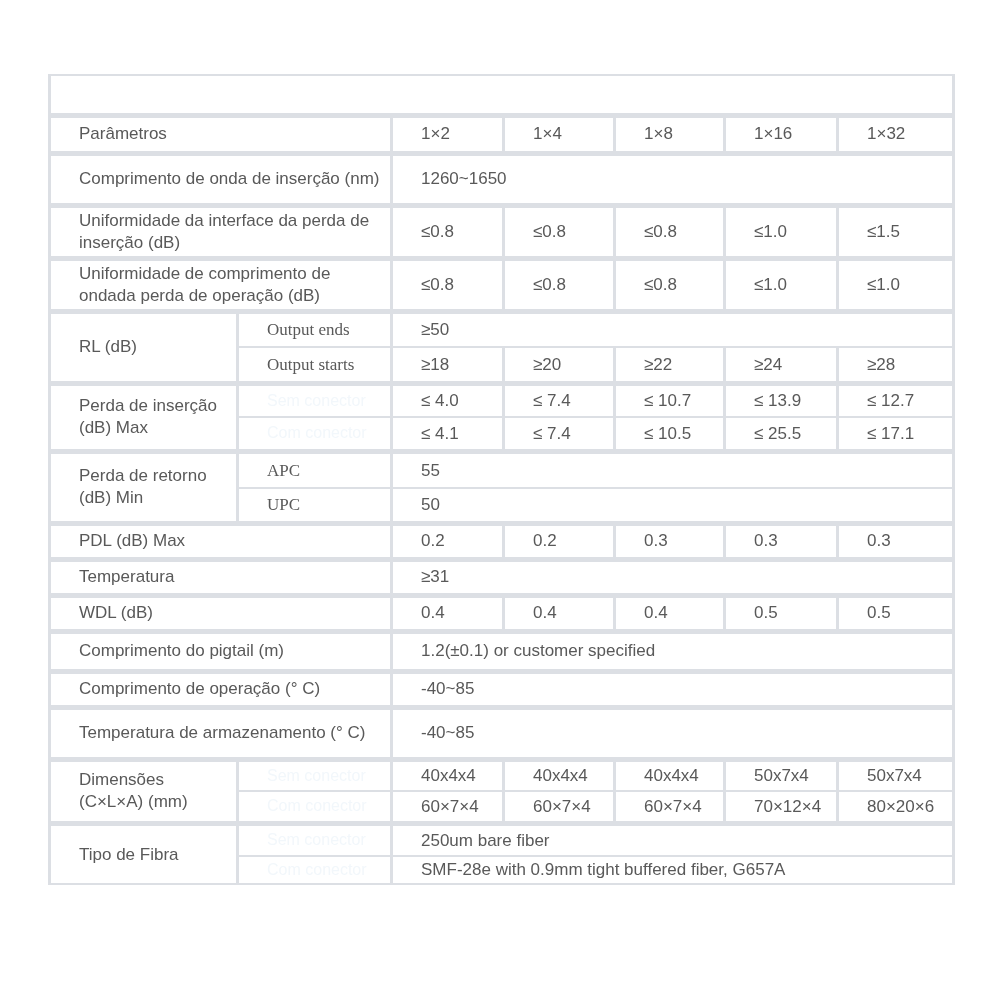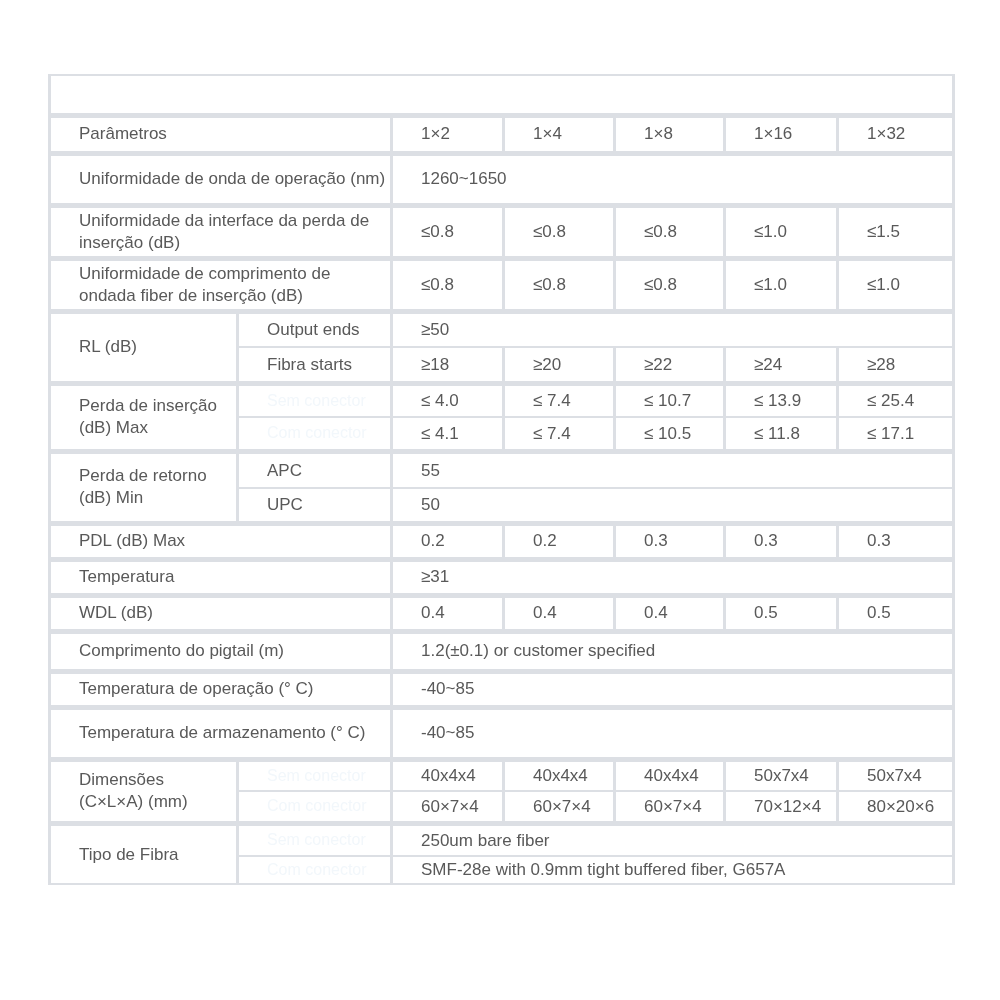--- a/index.html
+++ b/index.html
@@ -81,7 +81,7 @@
     </tr>
 
     <tr class="g" style="height:52px">
-      <td class="lab" colspan="2">Uniformidade de onda de operação (nm)</td>
+      <td class="lab" colspan="2">Comprimento de onda de inserção (nm)</td>
       <td colspan="5">1260~1650</td>
     </tr>
 

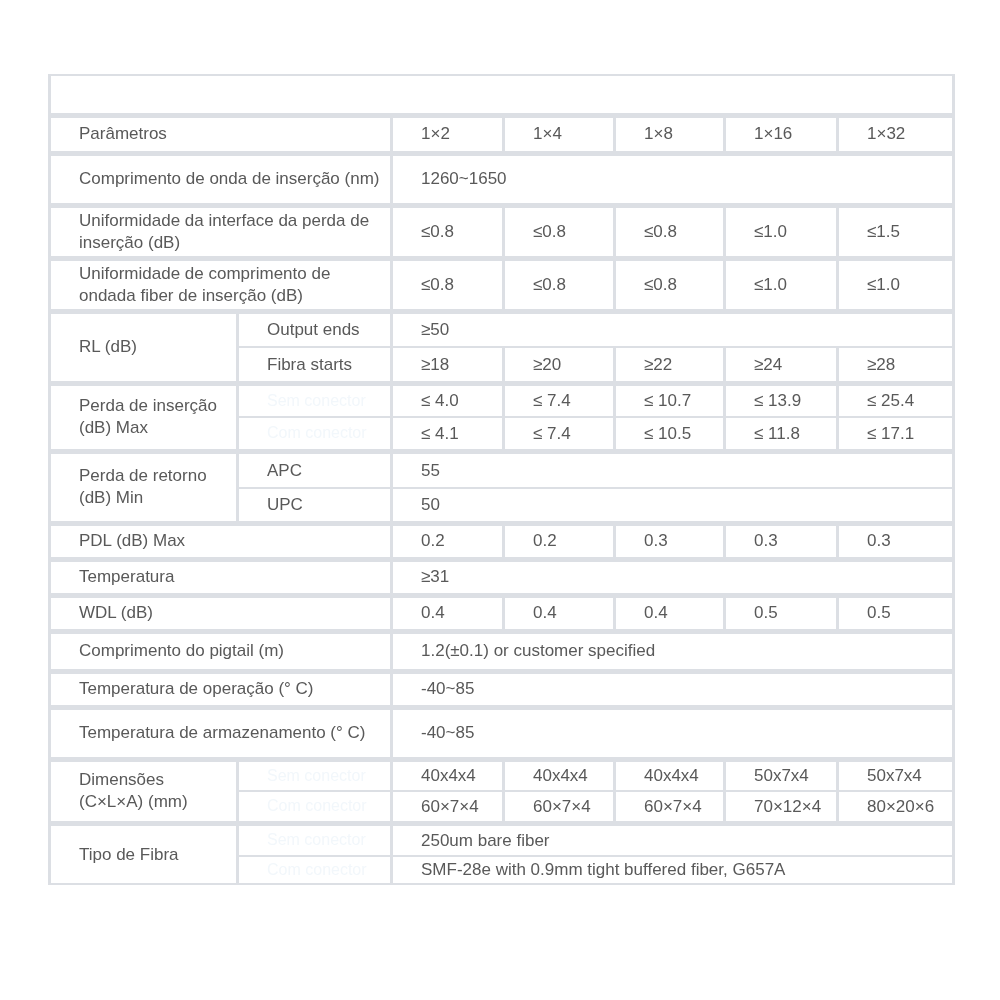--- a/index.html
+++ b/index.html
@@ -95,7 +95,7 @@
     </tr>
 
     <tr class="g" style="height:52px">
-      <td class="lab" colspan="2">Uniformidade de comprimento de ondada fiber de inserção (dB)</td>
+      <td class="lab" colspan="2">Uniformidade de comprimento de ondada perda de operação (dB)</td>
       <td>≤0.8</td>
       <td>≤0.8</td>
       <td>≤0.8</td>

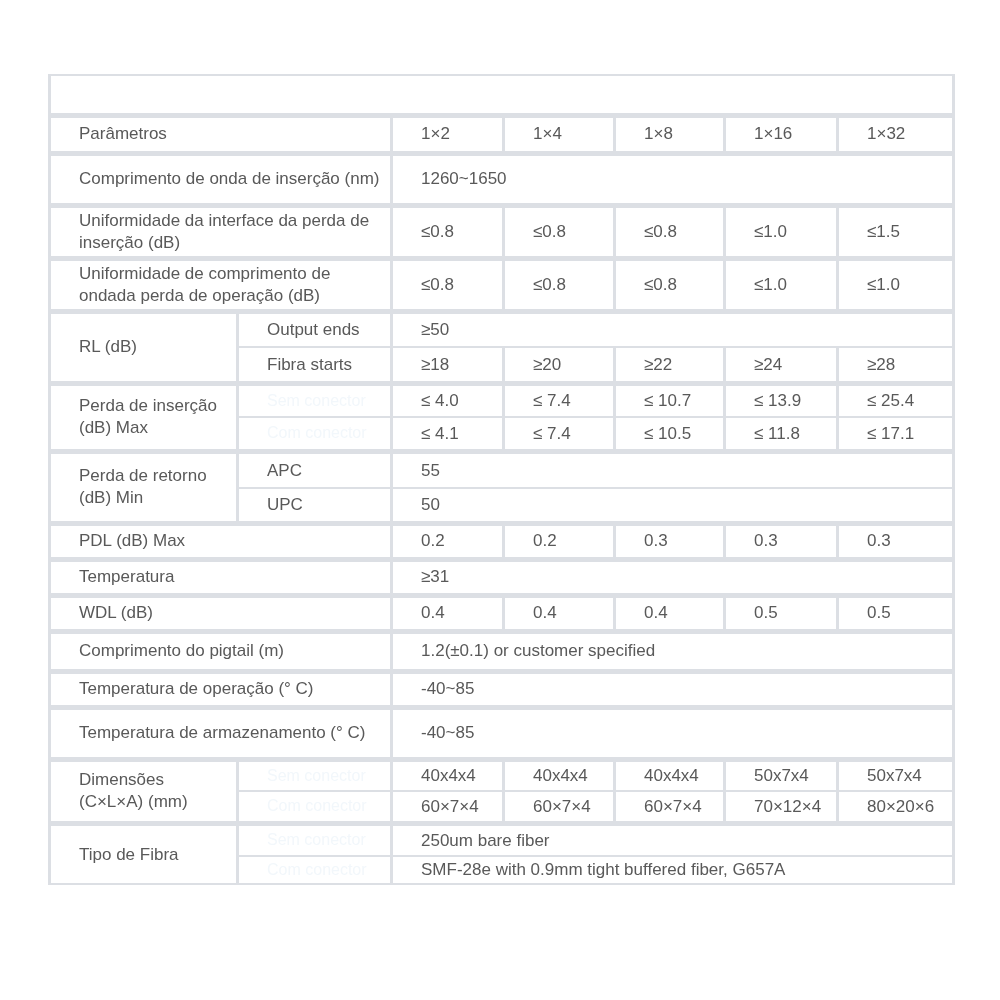--- a/index.html
+++ b/index.html
@@ -43,7 +43,7 @@
     padding:0;letter-spacing:.2px;
   }
   td.lab{padding-left:17px;}
-  td.sub{padding-left:14px;}
+  td.sub{padding-left:14px;font-family:Liberation Serif, serif;}
   td.badge{
     background:var(--badge-bg);
     color:var(--badge-text);

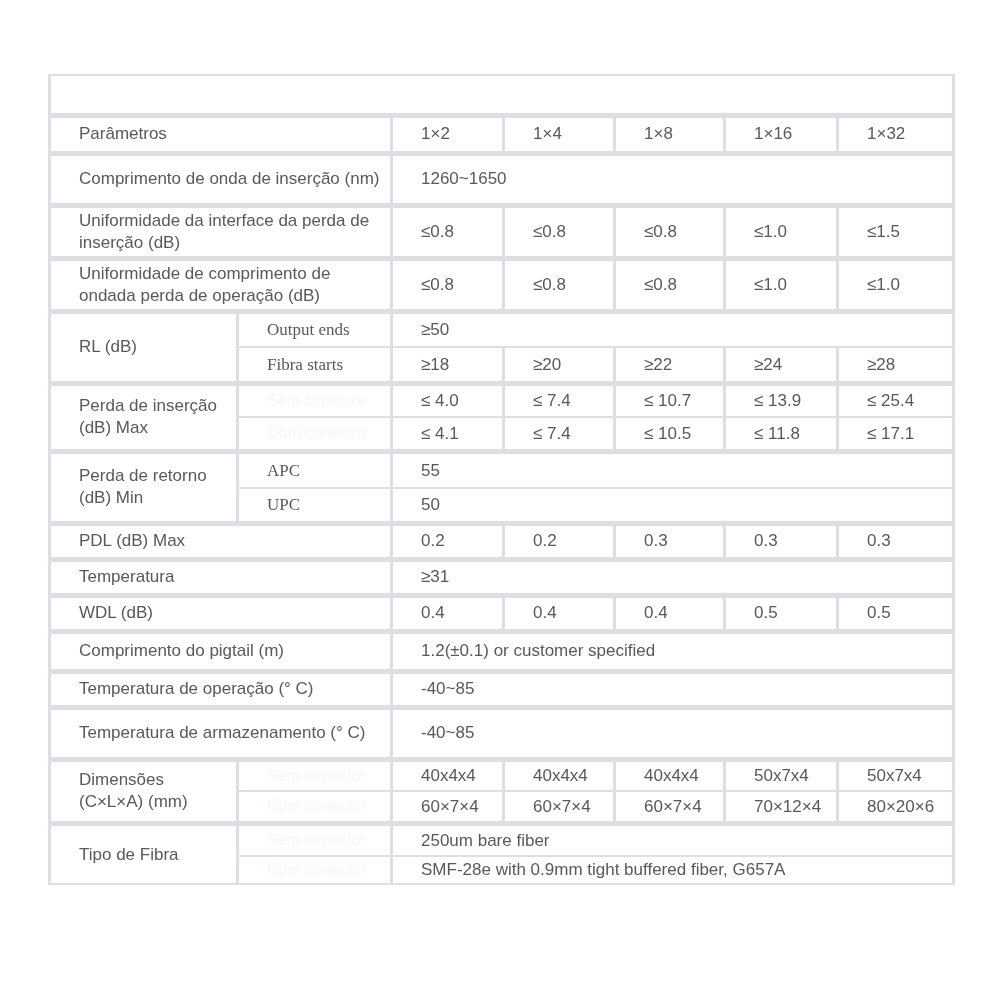--- a/index.html
+++ b/index.html
@@ -109,7 +109,7 @@
       <td colspan="5">≥50</td>
     </tr>
     <tr style="height:36px">
-      <td class="sub">Fibra starts</td>
+      <td class="sub">Output starts</td>
       <td>≥18</td>
       <td>≥20</td>
       <td>≥22</td>

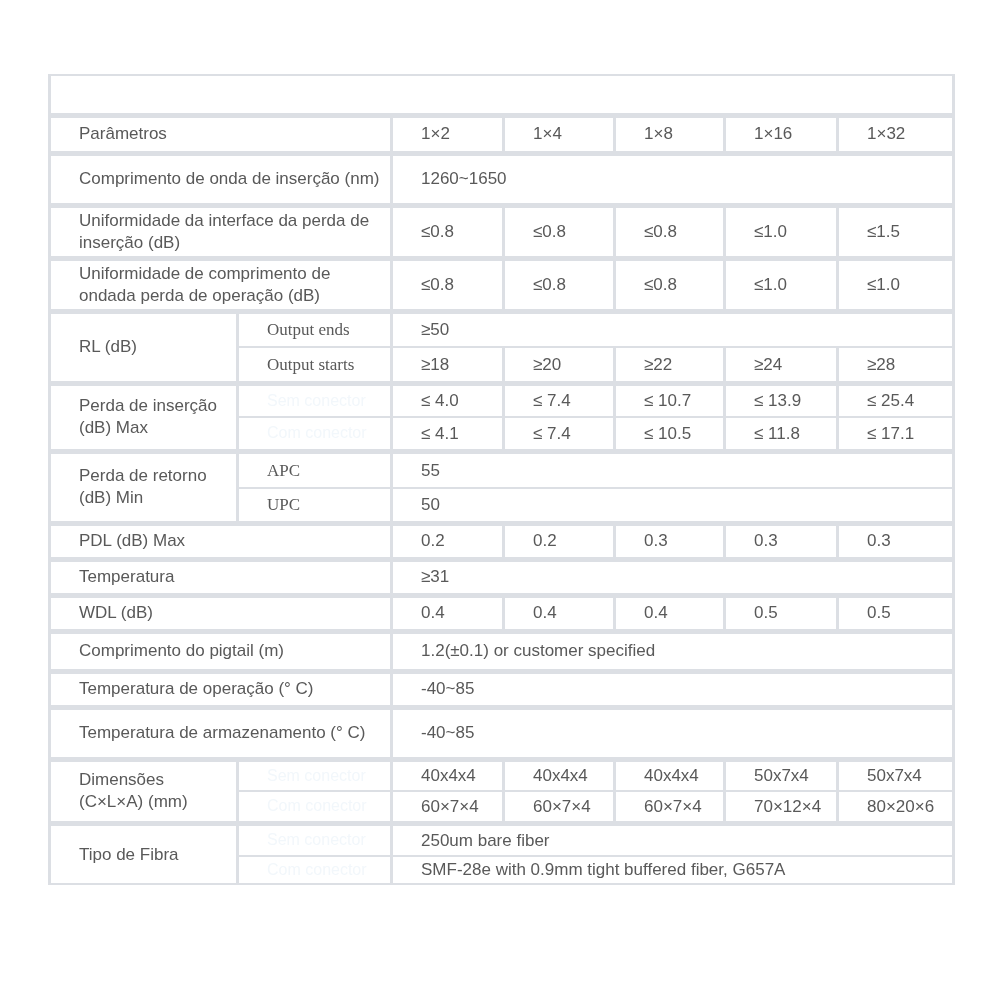--- a/index.html
+++ b/index.html
@@ -124,7 +124,7 @@
       <td>≤ 7.4</td>
       <td>≤ 10.7</td>
       <td>≤ 13.9</td>
-      <td>≤ 25.4</td>
+      <td>≤ 12.7</td>
     </tr>
     <tr style="height:34px">
       <td class="badge">Com conector</td>

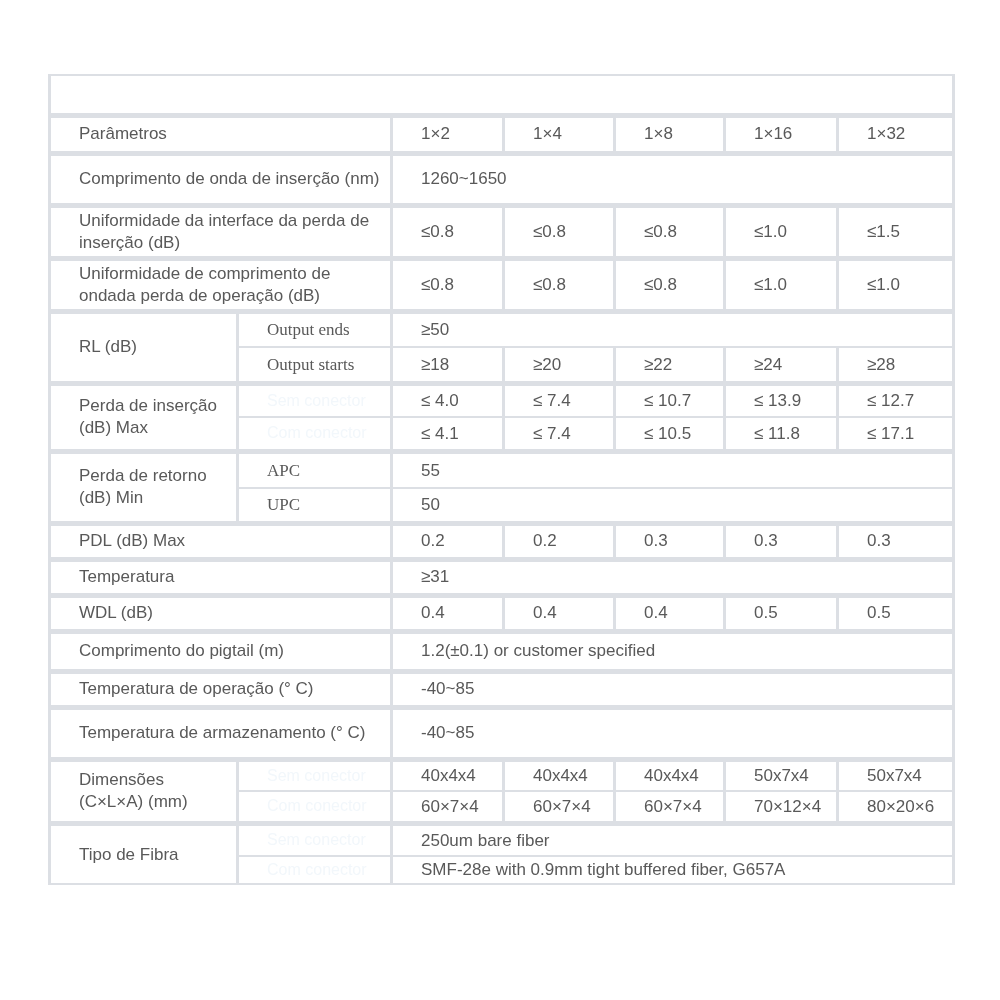--- a/index.html
+++ b/index.html
@@ -131,7 +131,7 @@
       <td>≤ 4.1</td>
       <td>≤ 7.4</td>
       <td>≤ 10.5</td>
-      <td>≤ 11.8</td>
+      <td>≤ 25.5</td>
       <td>≤ 17.1</td>
     </tr>
 

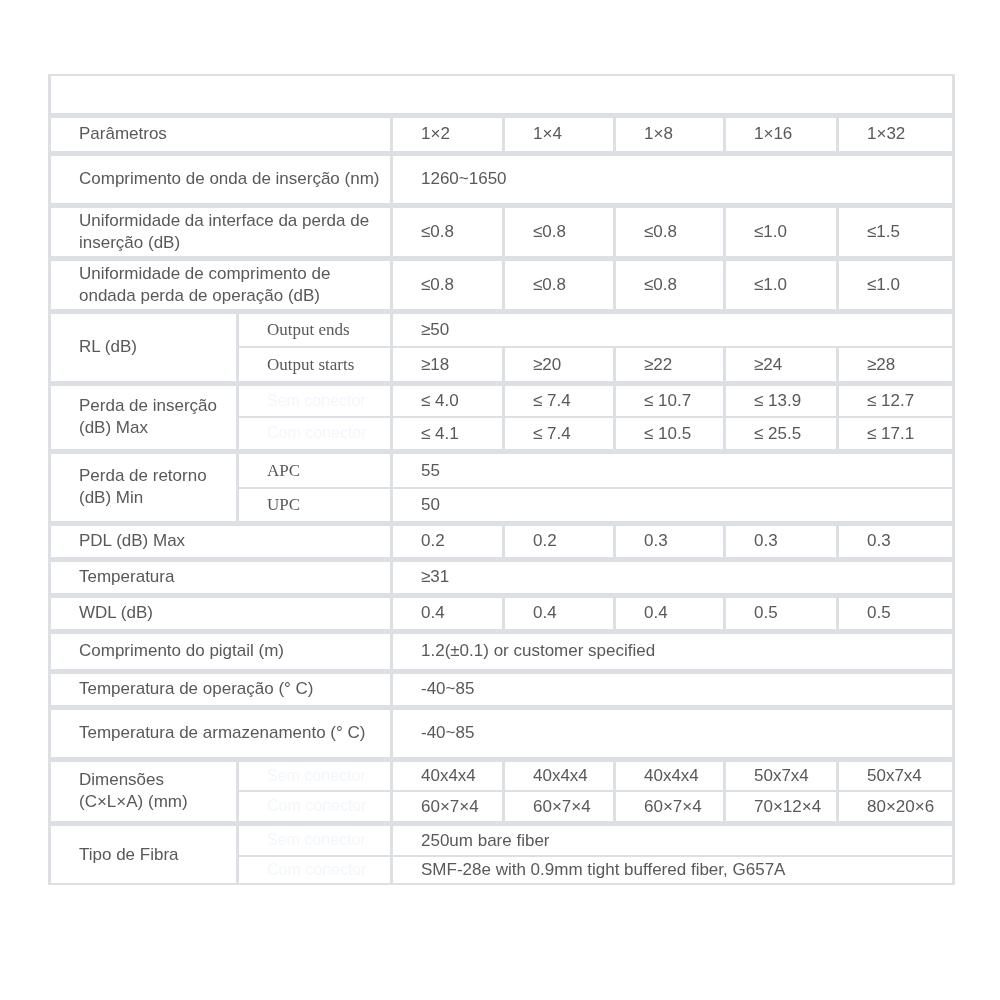--- a/index.html
+++ b/index.html
@@ -174,7 +174,7 @@
     </tr>
 
     <tr class="g" style="height:36px">
-      <td class="lab" colspan="2">Temperatura de operação (° C)</td>
+      <td class="lab" colspan="2">Comprimento de operação (° C)</td>
       <td colspan="5">-40~85</td>
     </tr>
 

